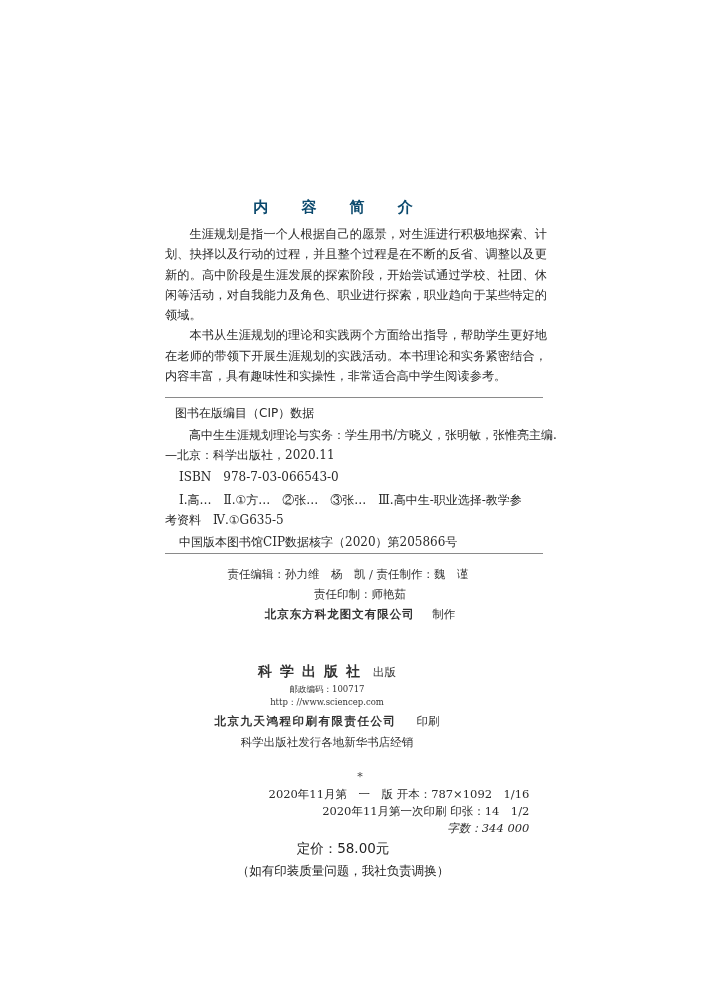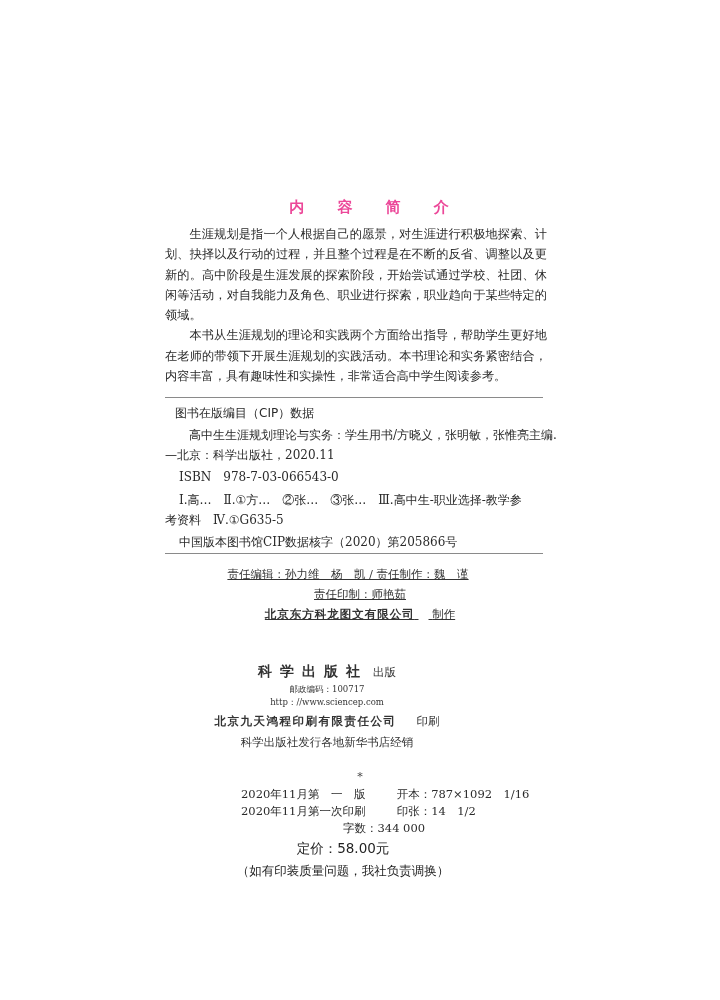--- a/index.html
+++ b/index.html
@@ -22,9 +22,8 @@
       font-size: 15px;
       font-weight: bold;
       letter-spacing: 14px;
-      color: #ec4899;
+      color: #0c4a6e;
       font-family: "DejaVu Sans", sans-serif;
-      padding-left: 36px;
     }
     .summary {
       left: 165px; width: 382px; top: 224px;

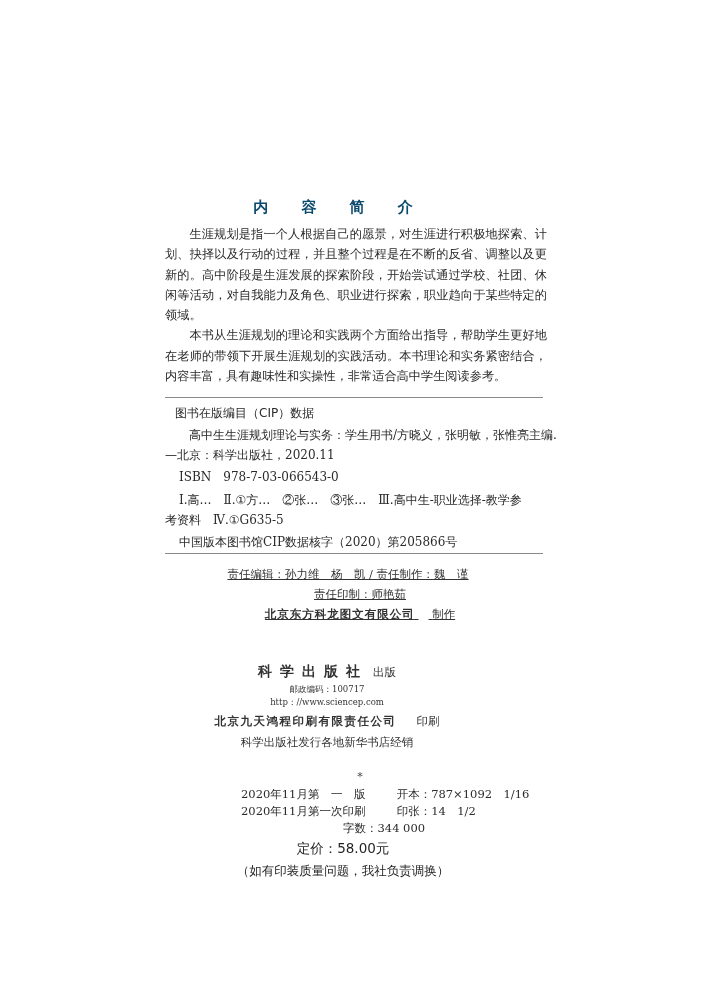--- a/index.html
+++ b/index.html
@@ -57,7 +57,7 @@
       font-size: 11.5px;
       color: #333333;
     }
-    .credits .line { line-height: 22px; white-space: nowrap; text-decoration: underline; }
+    .credits .line { line-height: 22px; white-space: nowrap; }
     .credits .cal { font-weight: bold; letter-spacing: 1px; }
     .pub {
       left: 0; width: 654px; top: 660px;

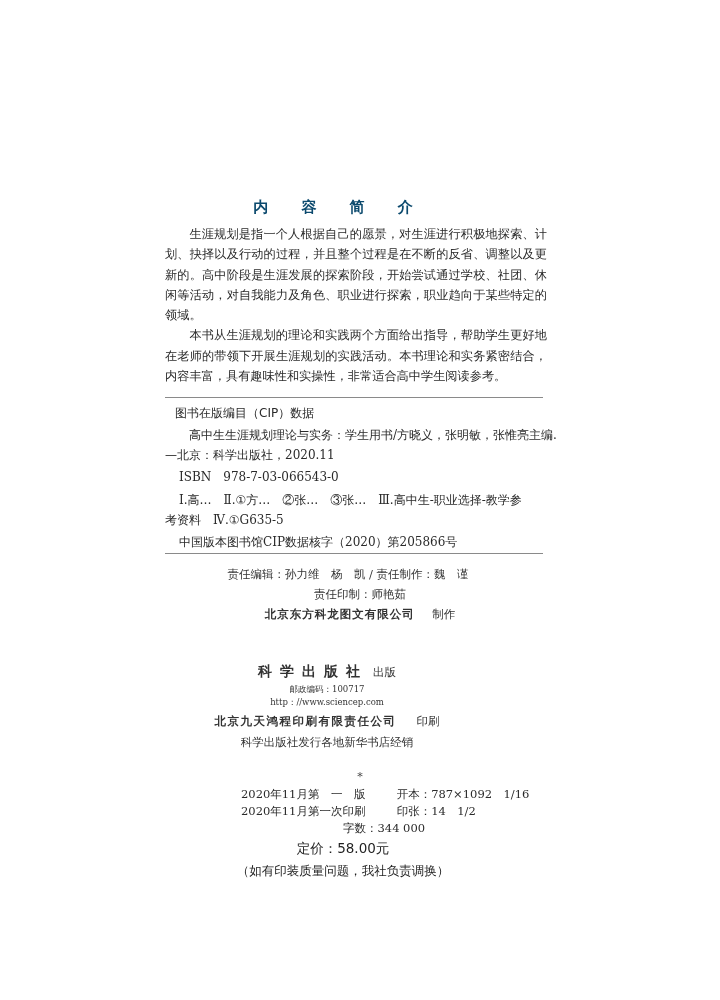--- a/index.html
+++ b/index.html
@@ -80,7 +80,7 @@
       font-size: 11.5px;
       color: #2a2a2a;
     }
-    .specs .row { line-height: 17px; white-space: nowrap; }
+    .specs .row { line-height: 17px; white-space: nowrap; text-align: right; }
     .specs .c1 { display: inline-block; width: 152px; }
     .specs .center { padding-left: 102px; }
     .price {

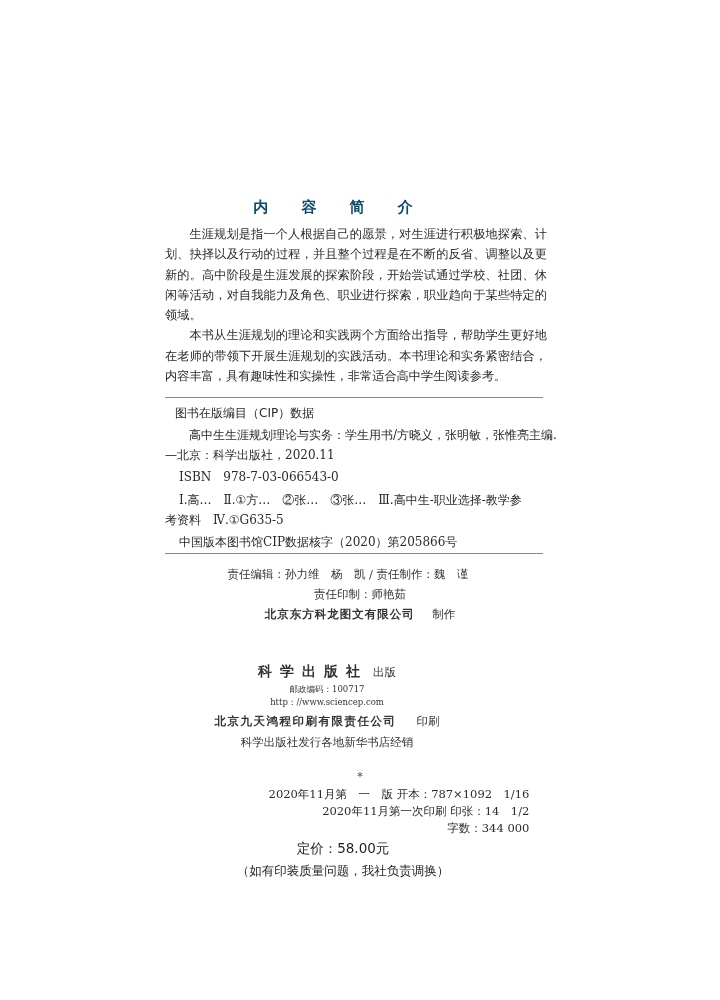--- a/index.html
+++ b/index.html
@@ -82,7 +82,7 @@
     }
     .specs .row { line-height: 17px; white-space: nowrap; text-align: right; }
     .specs .c1 { display: inline-block; width: 152px; }
-    .specs .center { padding-left: 102px; }
+    .specs .center { padding-left: 102px; font-style: italic; }
     .price {
       left: 0; width: 686px; top: 836px;
       text-align: center;

